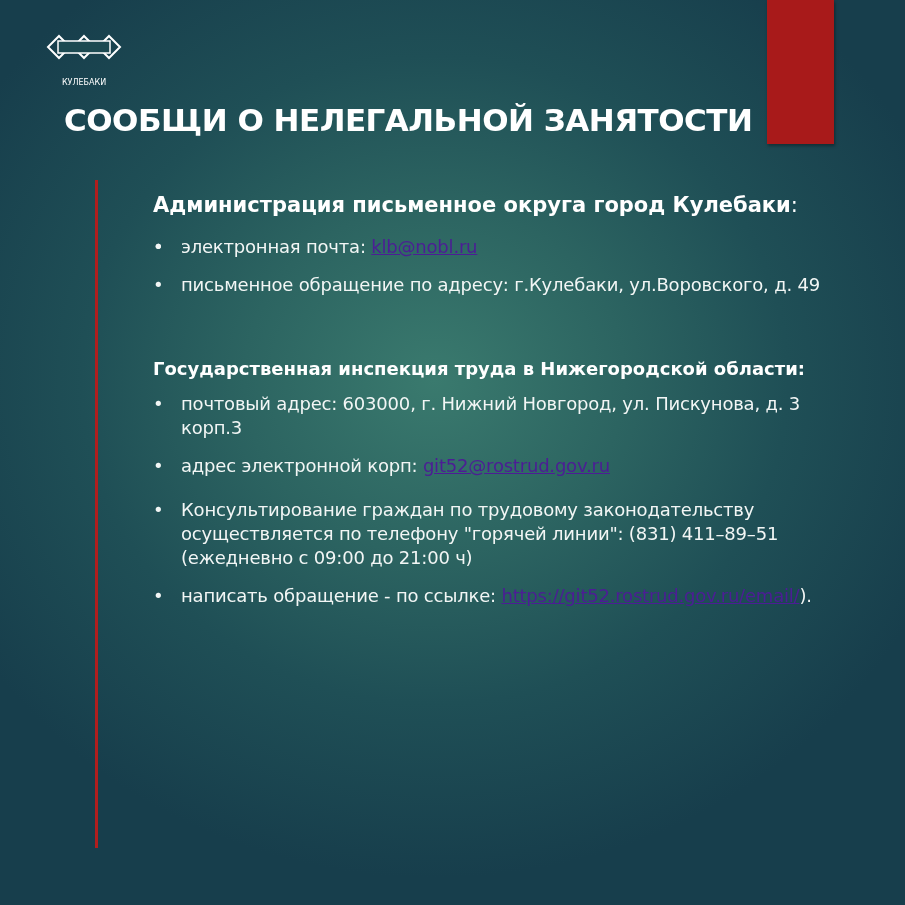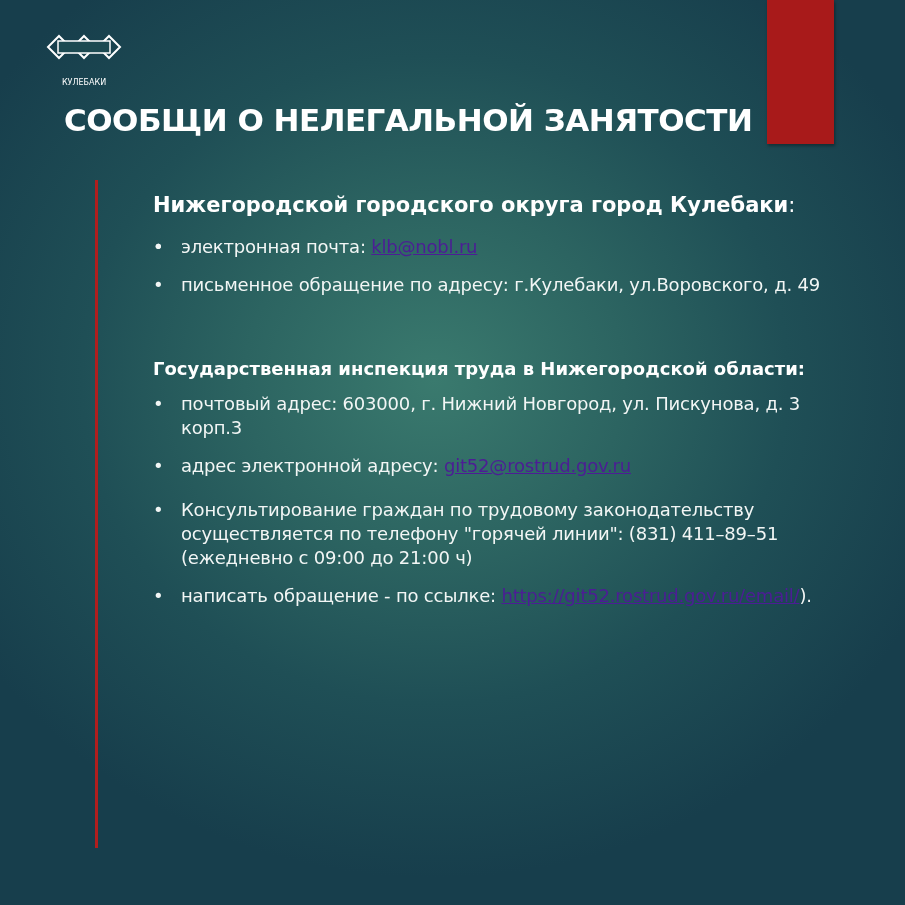--- a/index.html
+++ b/index.html
@@ -44,7 +44,7 @@
 <div class="vline"></div>
 
 <div class="content">
-  <div class="section-head"><span>Нижегородской городского округа город Кулебаки</span><span style="font-weight:normal">:</span></div>
+  <div class="section-head"><span>Администрация письменное округа город Кулебаки</span><span style="font-weight:normal">:</span></div>
   <ul class="bullets">
     <li><span class="dot">•</span></li>
     <li><span class="dot">•</span><span>электронная почта: </span><a class="link">klb@nobl.ru</a></li>

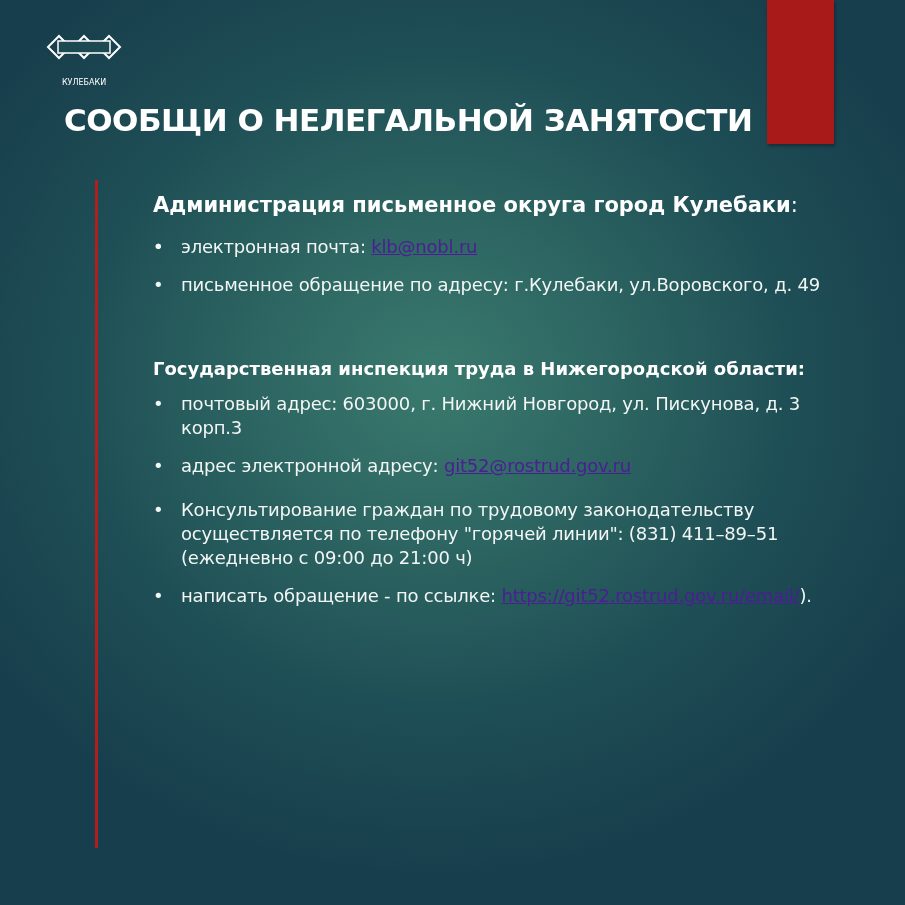--- a/index.html
+++ b/index.html
@@ -56,7 +56,7 @@
   <div class="section-head small">Государственная инспекция труда в Нижегородской области:</div>
   <ul class="bullets">
     <li><span class="dot">•</span><span>почтовый адрес: 603000, г. Нижний Новгород, ул. Пискунова, д. 3 корп.3</span></li>
-    <li style="margin-bottom:20px"><span class="dot">•</span><span>адрес электронной адресу: </span><a class="link">git52@rostrud.gov.ru</a></li>
+    <li style="margin-bottom:20px"><span class="dot">•</span><span>адрес электронной корп: </span><a class="link">git52@rostrud.gov.ru</a></li>
     <li><span class="dot">•</span><span>Консультирование граждан по трудовому законодательству осуществляется по телефону "горячей линии": (831) 411–89–51 (ежедневно с 09:00 до 21:00 ч)</span></li>
     <li><span class="dot">•</span><span>написать обращение - по ссылке: </span><a class="link">https://git52.rostrud.gov.ru/email/</a><span>).</span></li>
   </ul>

